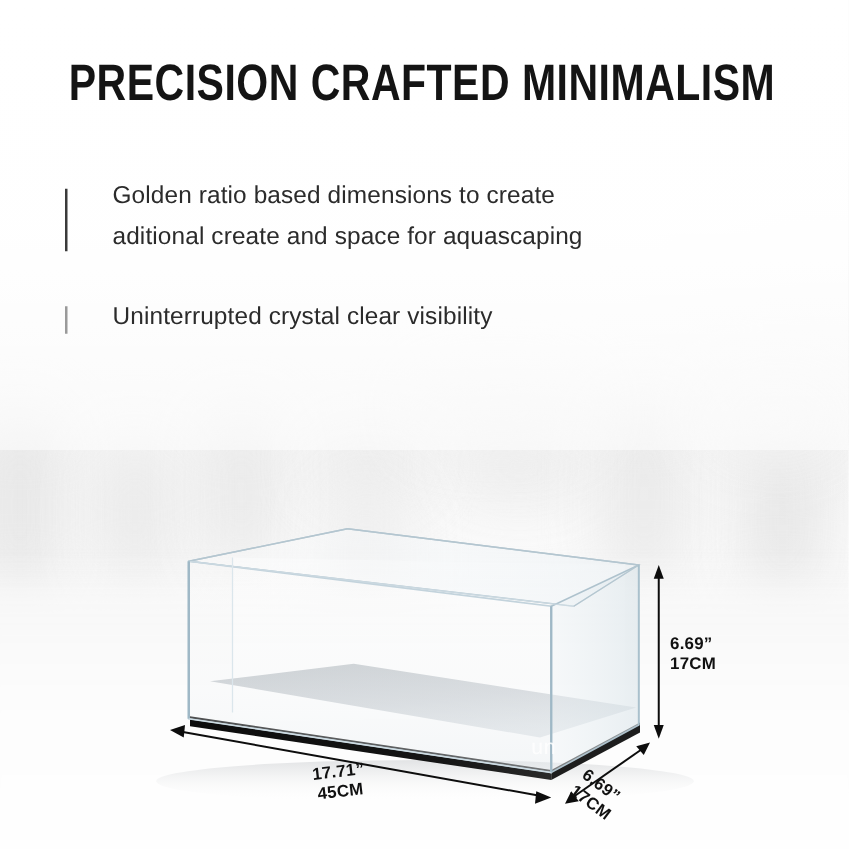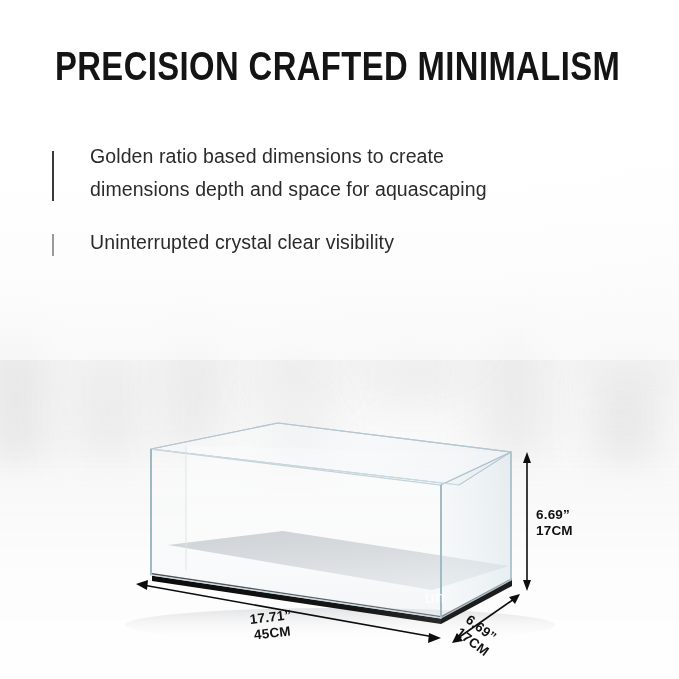--- a/index.html
+++ b/index.html
@@ -164,7 +164,7 @@
       <div class="btext">
         <span>Golden ratio based dimensions to create</span>
         <br>
-        <span>dimensions depth and space for aquascaping</span>
+        <span>aditional create and space for aquascaping</span>
       </div>
     </div>
 

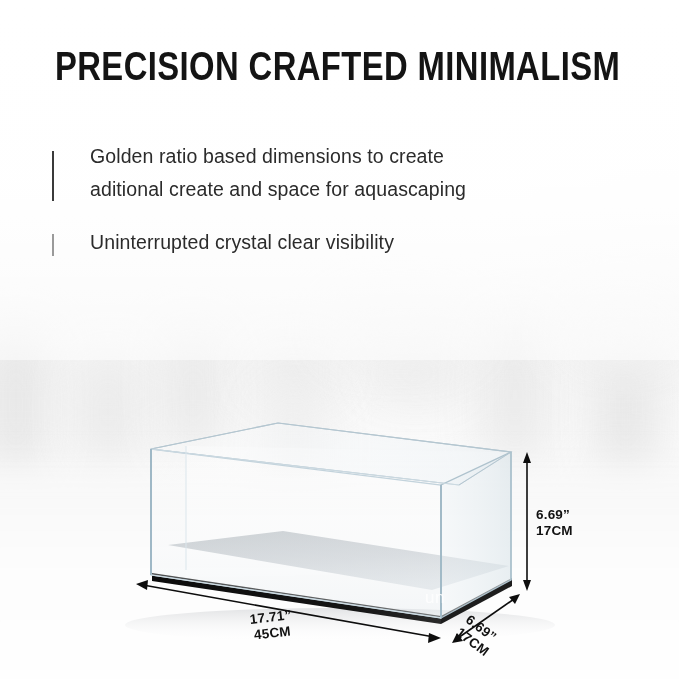--- a/index.html
+++ b/index.html
@@ -90,7 +90,7 @@
     display: flex;
     align-items: center;
   }
-  .bullet + .bullet { margin-top: 20px; }
+  .bullet + .bullet { margin-top: 31px; }
   .tick {
     flex: 0 0 auto;
     width: 2px;

